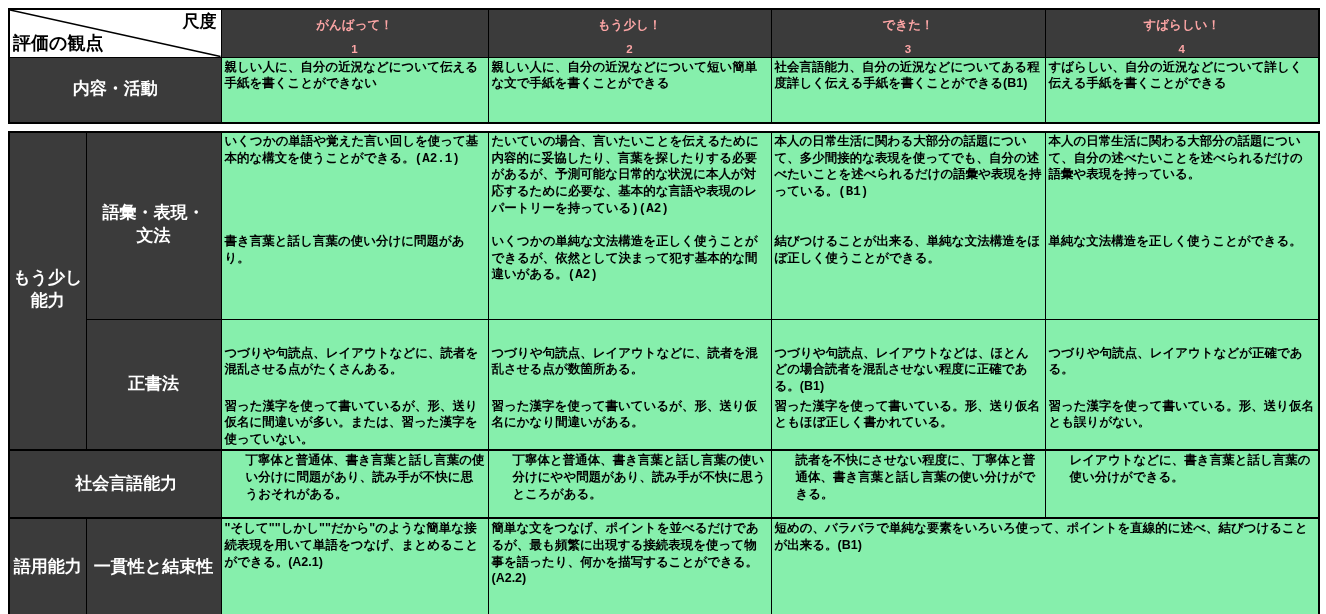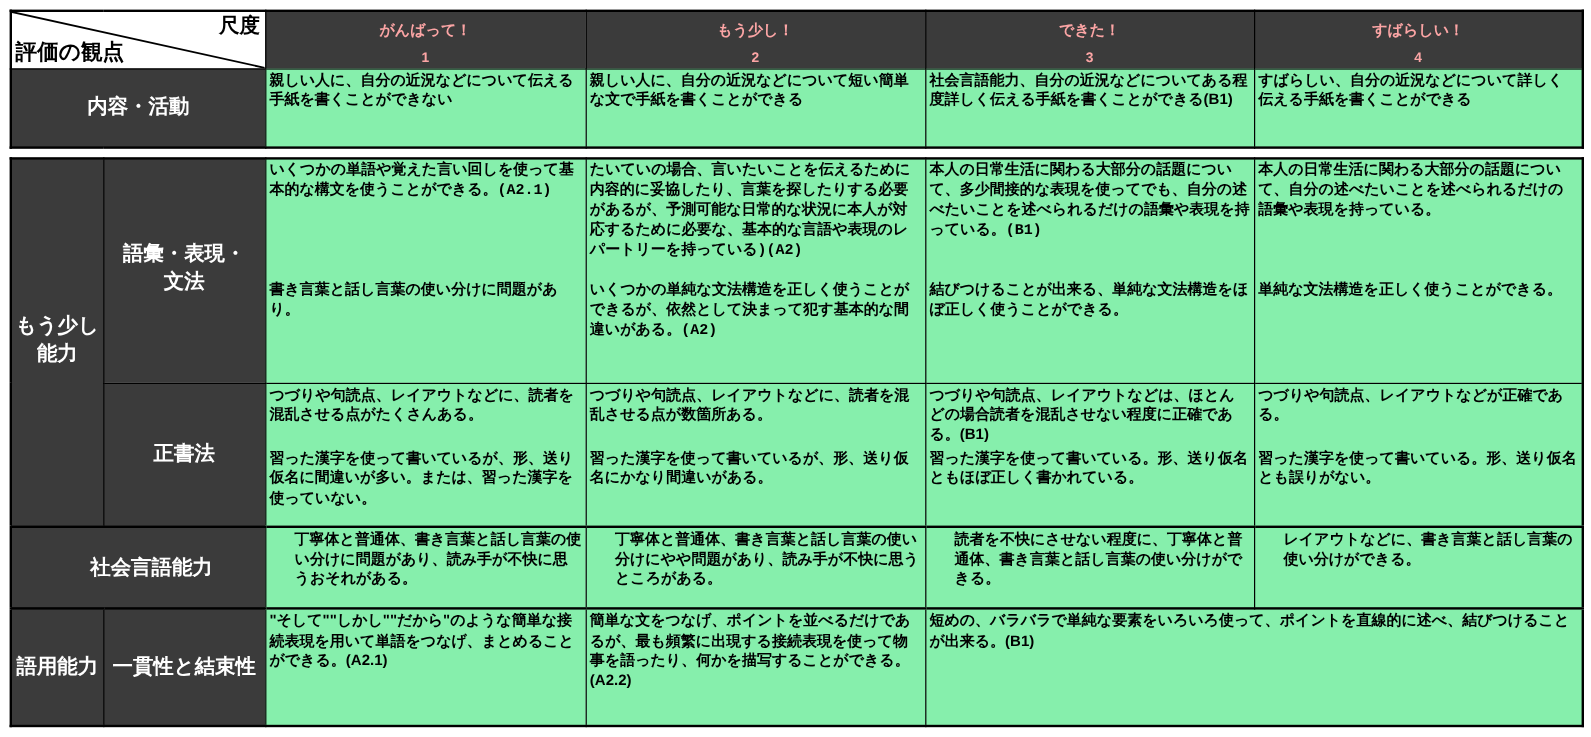--- a/index.html
+++ b/index.html
@@ -38,7 +38,7 @@
   td.c { background:#86efac; padding:1px 3px 2px 3px; font-size:12.5px; line-height:1.33; }
   td.c div { margin:0; }
   .r-vocab .p1 { height:100px; }
-  .r-orth .p1 { height:53px; }
+  .r-orth .p1 { height:53px;margin-top:24px; }
 
   tr.sec td { border-top-width:2px; }
 

